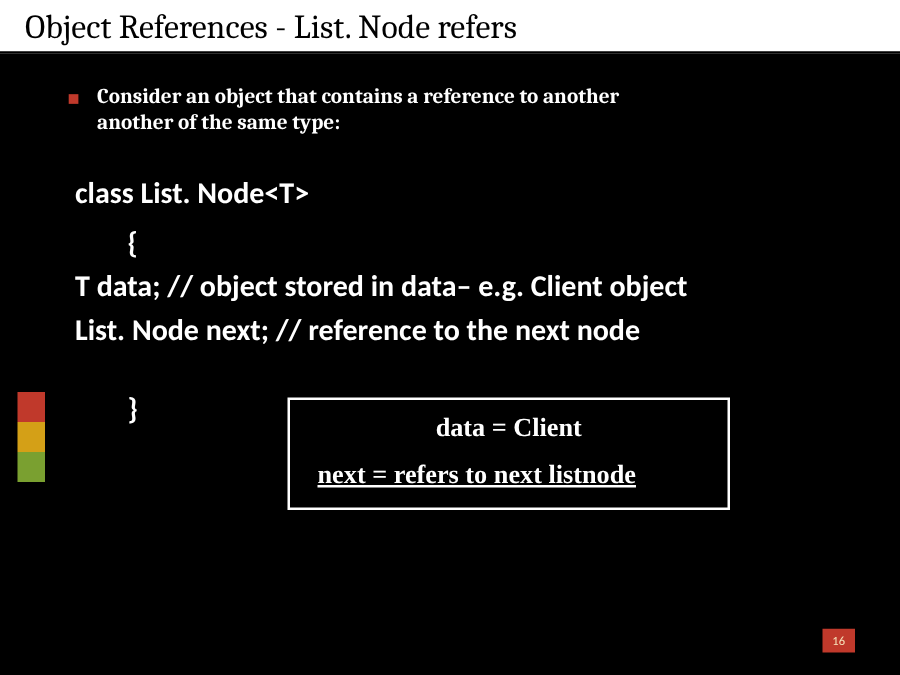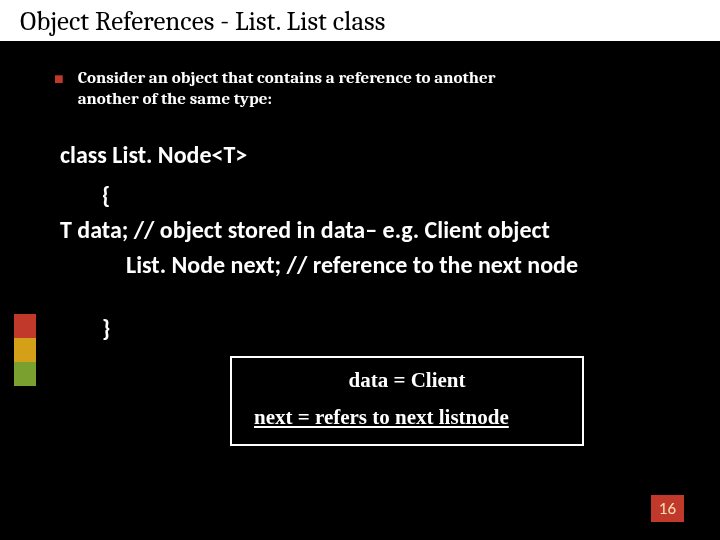--- a/index.html
+++ b/index.html
@@ -95,7 +95,7 @@
 </head>
 <body>
 
-<div class="title">Object References  - List. List class</div>
+<div class="title">Object References  - List. Node refers</div>
 <div class="accent-col"></div>
 
 <div class="content">

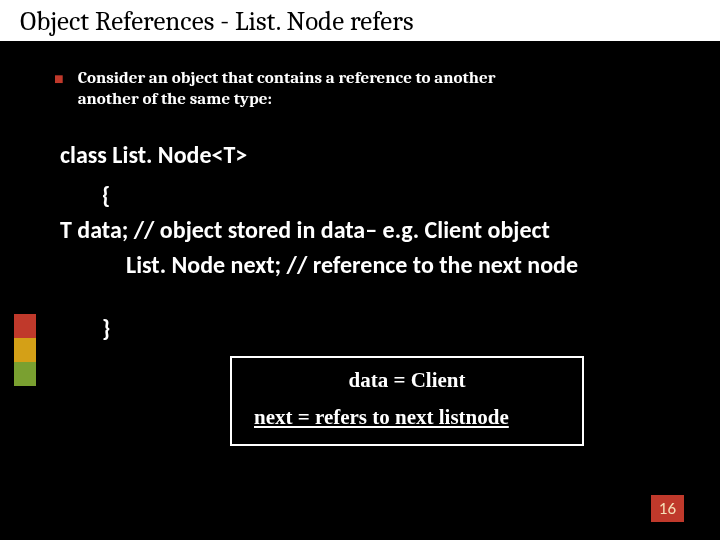--- a/index.html
+++ b/index.html
@@ -65,7 +65,7 @@
   .cls { margin-bottom: 6px; }
   .brace-open { margin-left: 42px; }
   .line1 { }
-  .line2 { margin-left: 66px; }
+  .line2 { }
   .brace-close { margin-left: 42px; margin-top: 28px; }
   .box {
     position: absolute;

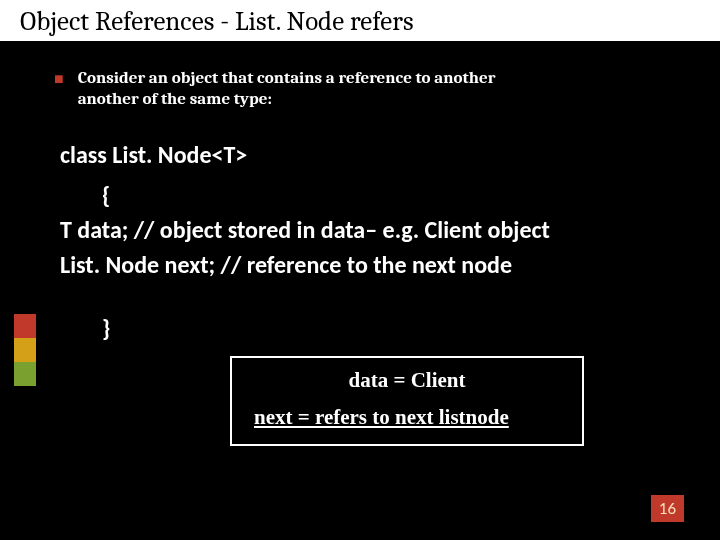--- a/index.html
+++ b/index.html
@@ -70,7 +70,7 @@
   .box {
     position: absolute;
     left: 230px;
-    top: 356px;
+    top: 318px;
     width: 354px;
     border: 2px solid #fff;
     padding: 10px 14px 14px 14px;

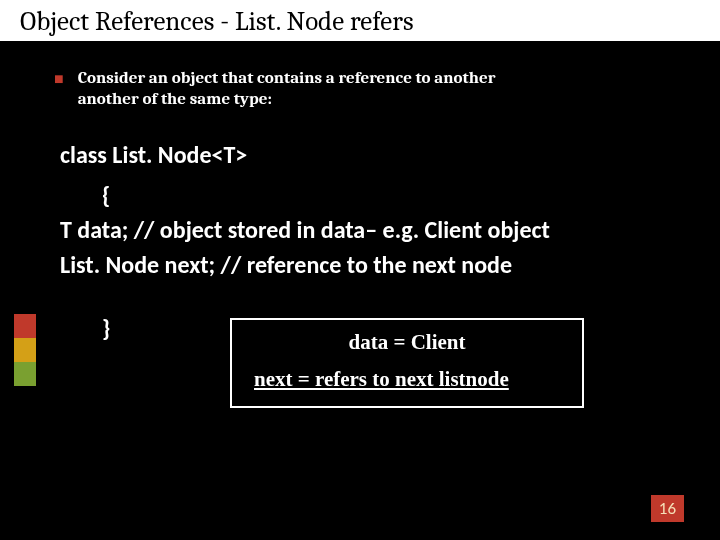--- a/index.html
+++ b/index.html
@@ -88,7 +88,7 @@
     background: #c0392b;
     color: #f5e0b8;
     font-family: Calibri, Arial, sans-serif;
-    font-size: 17px;
+    font-size: 10px;
     padding: 3px 8px;
   }
 </style>

